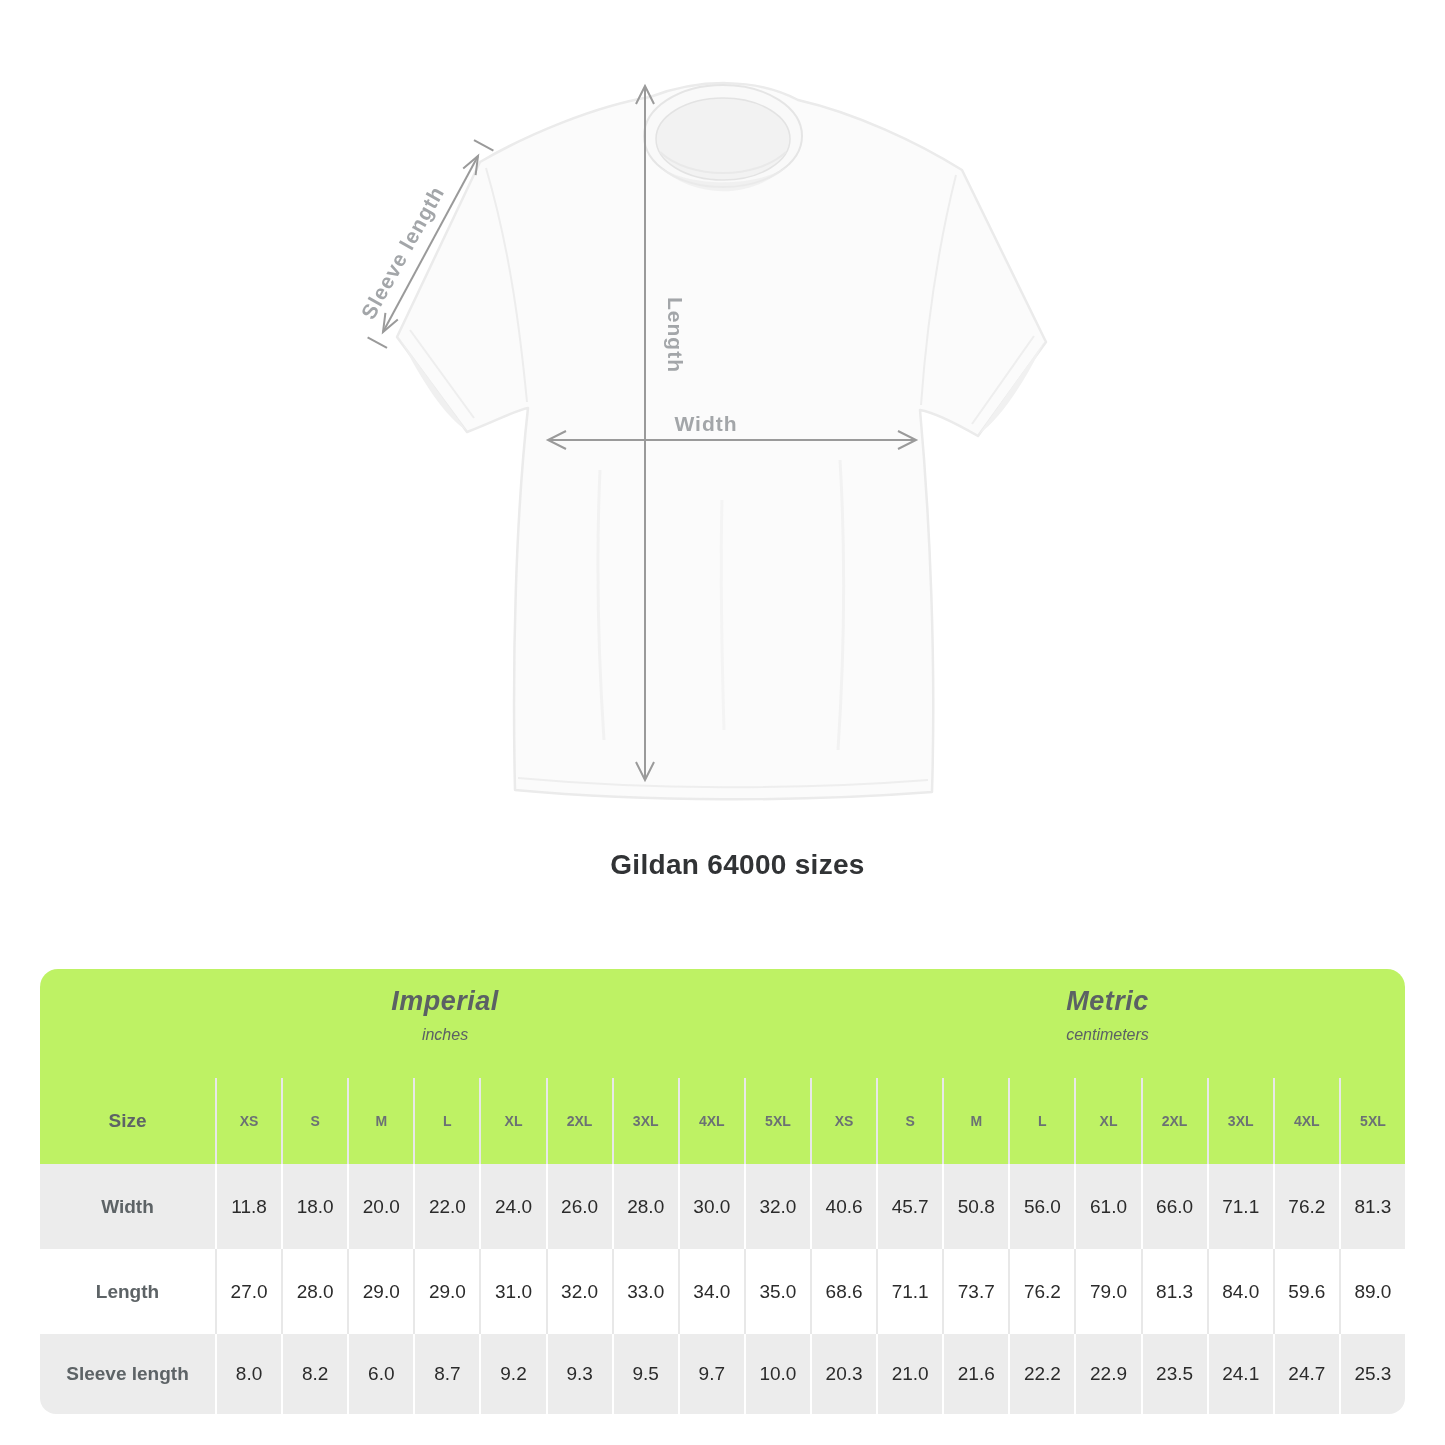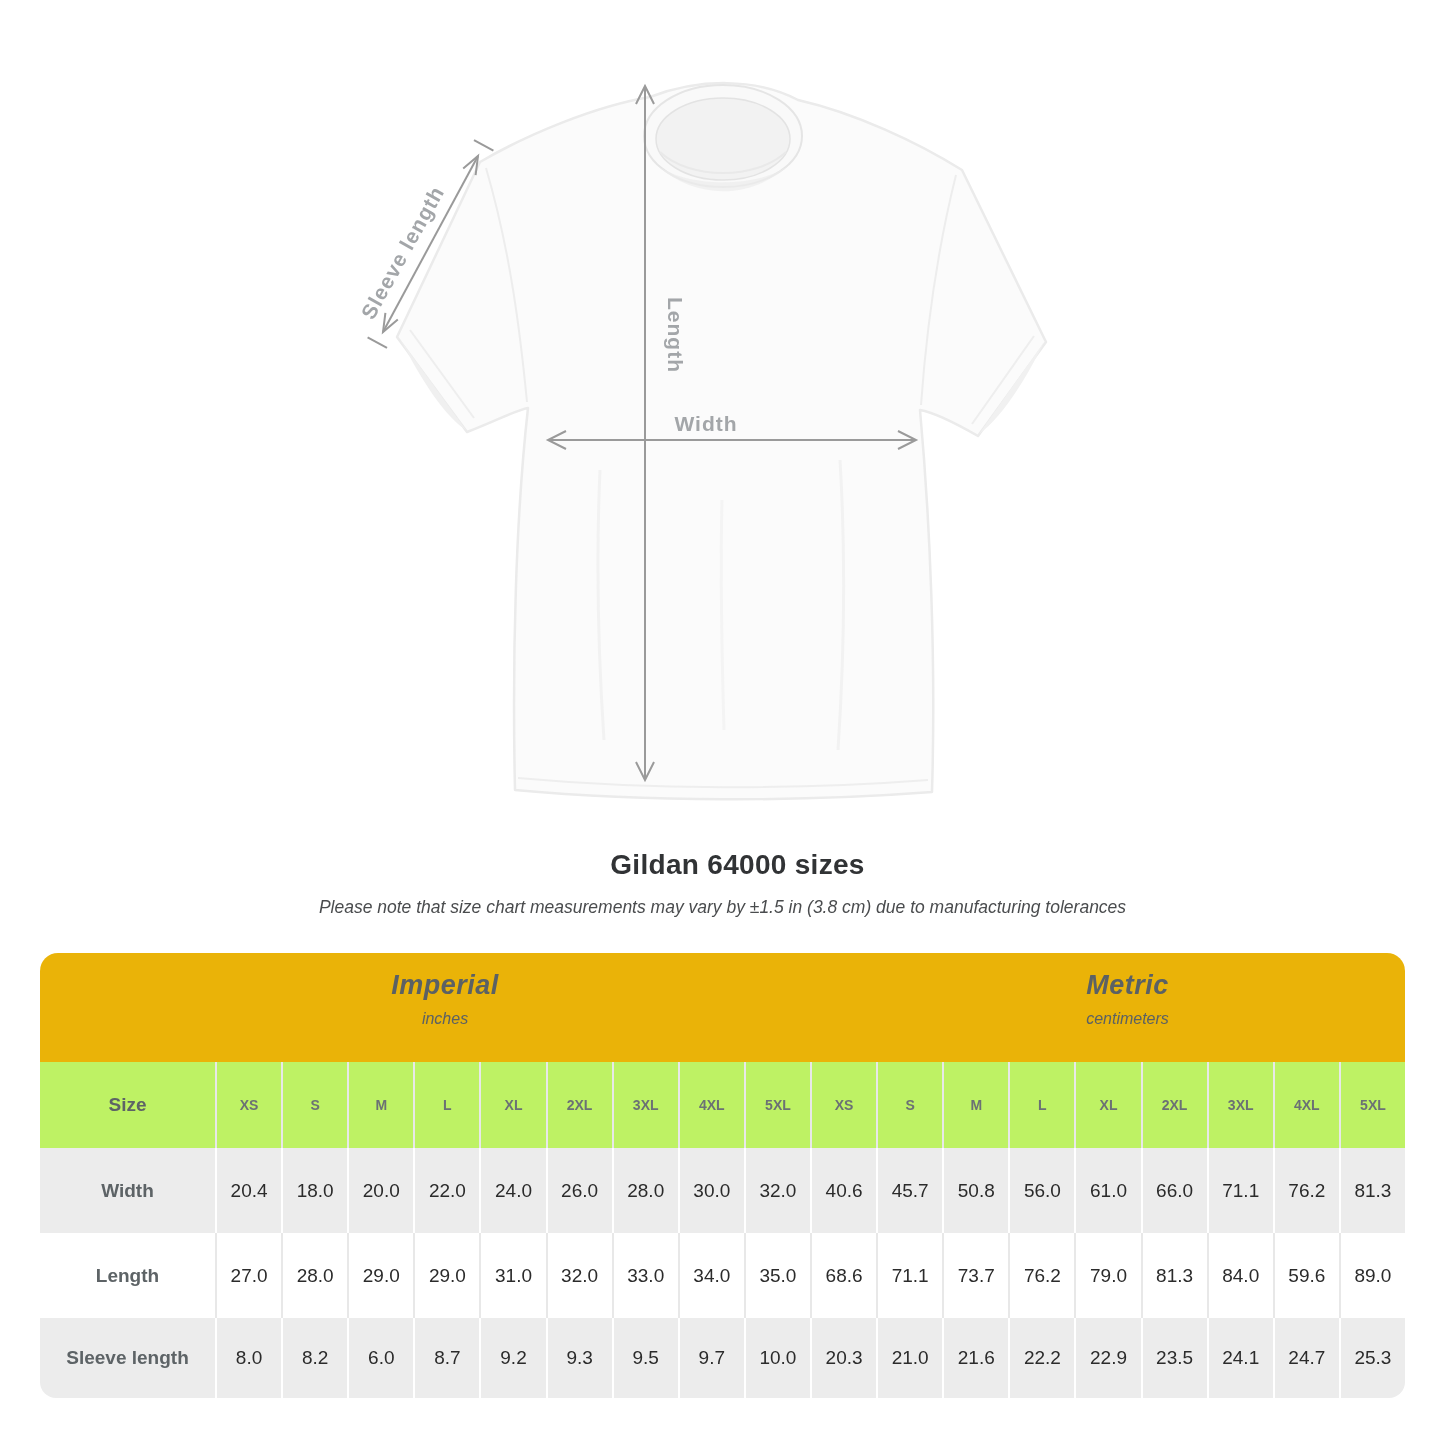--- a/index.html
+++ b/index.html
@@ -115,7 +115,6 @@
   </svg>
 
   <div class="page-title">Gildan 64000 sizes</div>
-  <div class="page-note">Please note that size chart measurements may vary by ±1.5 in (3.8 cm) due to manufacturing tolerances</div>
 
   <div class="size-table">
     <div class="band">

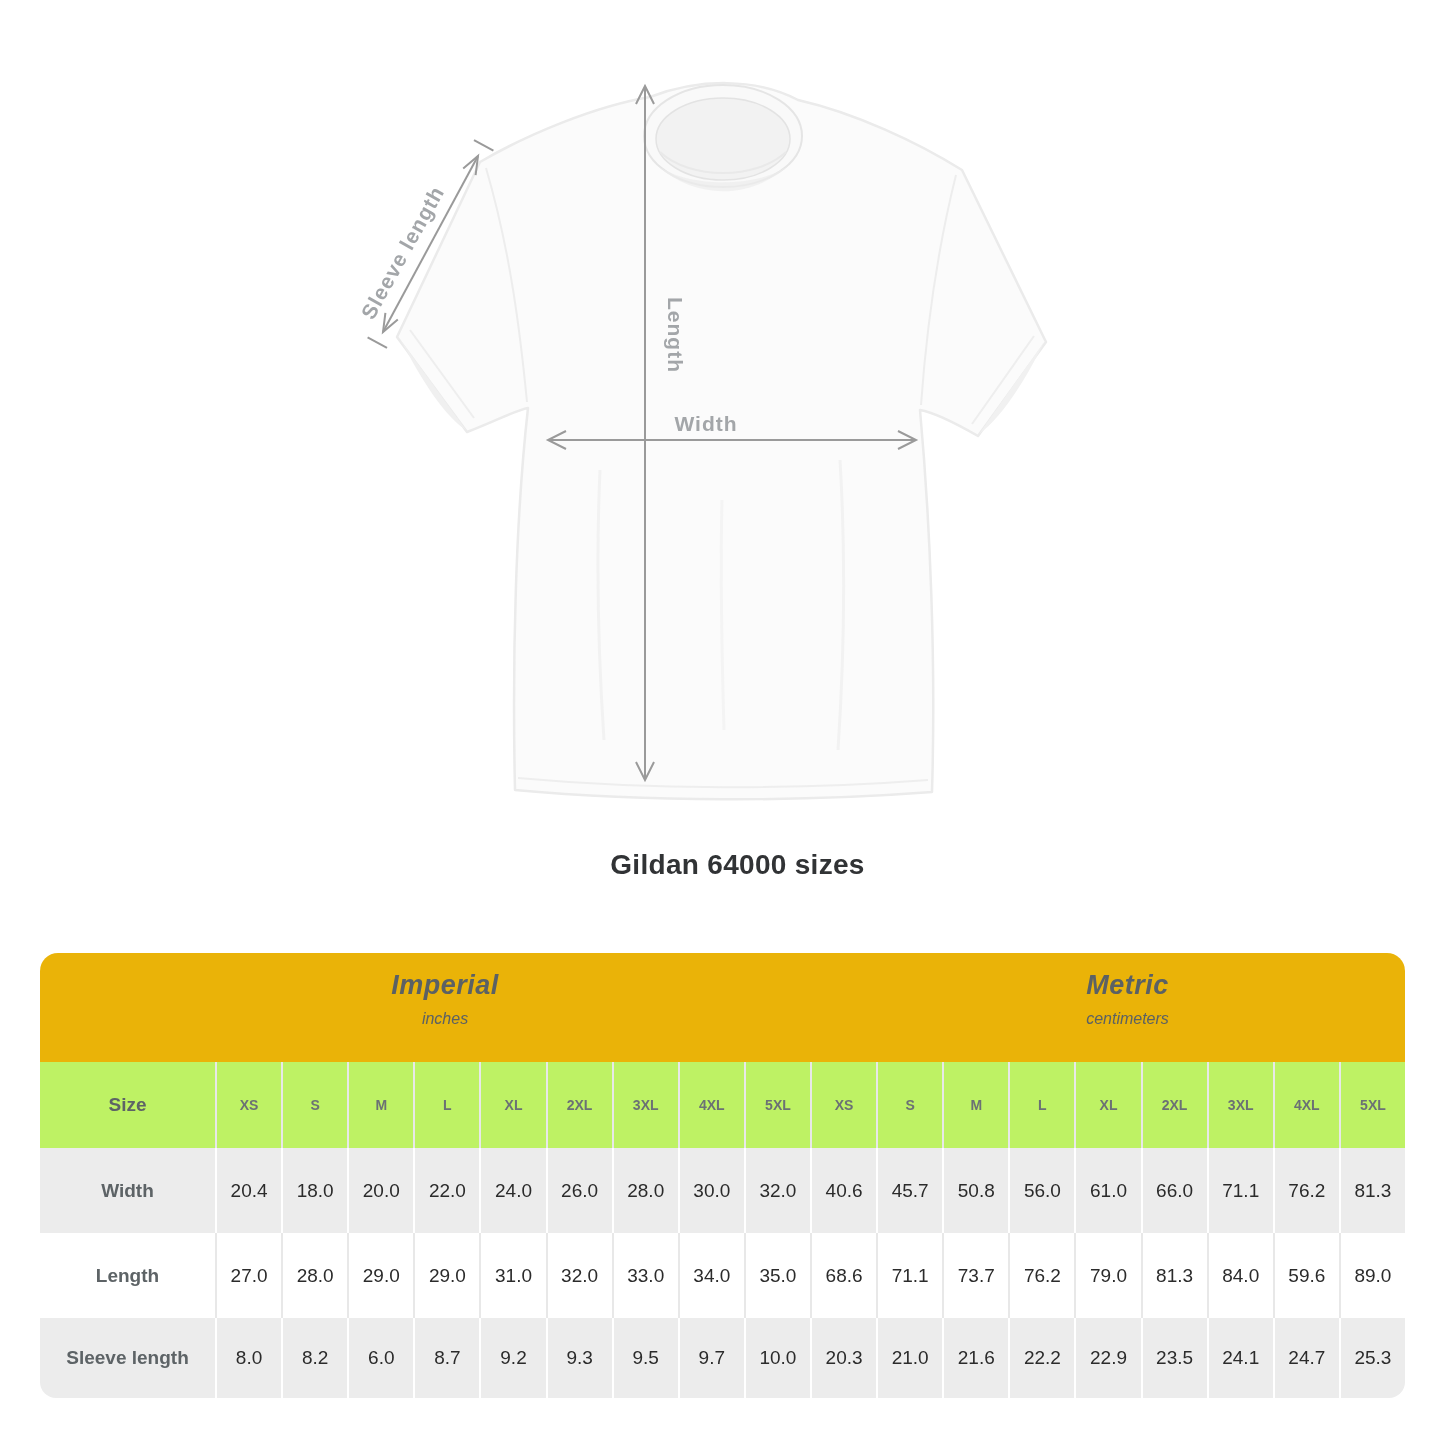--- a/index.html
+++ b/index.html
@@ -22,7 +22,7 @@
   
   .size-table{position:absolute;left:40px;top:953px;width:1365px;height:445px;}
   .band{
-    position:relative;height:109px;background:#eab308;border-radius:18px 18px 0 0;
+    position:relative;height:109px;background:#bef264;border-radius:18px 18px 0 0;margin-top:16px;
   }
   .band-sec{position:absolute;top:17px;text-align:center;color:#5b6164;}
   .band-sec.imperial{left:0;width:810px;}

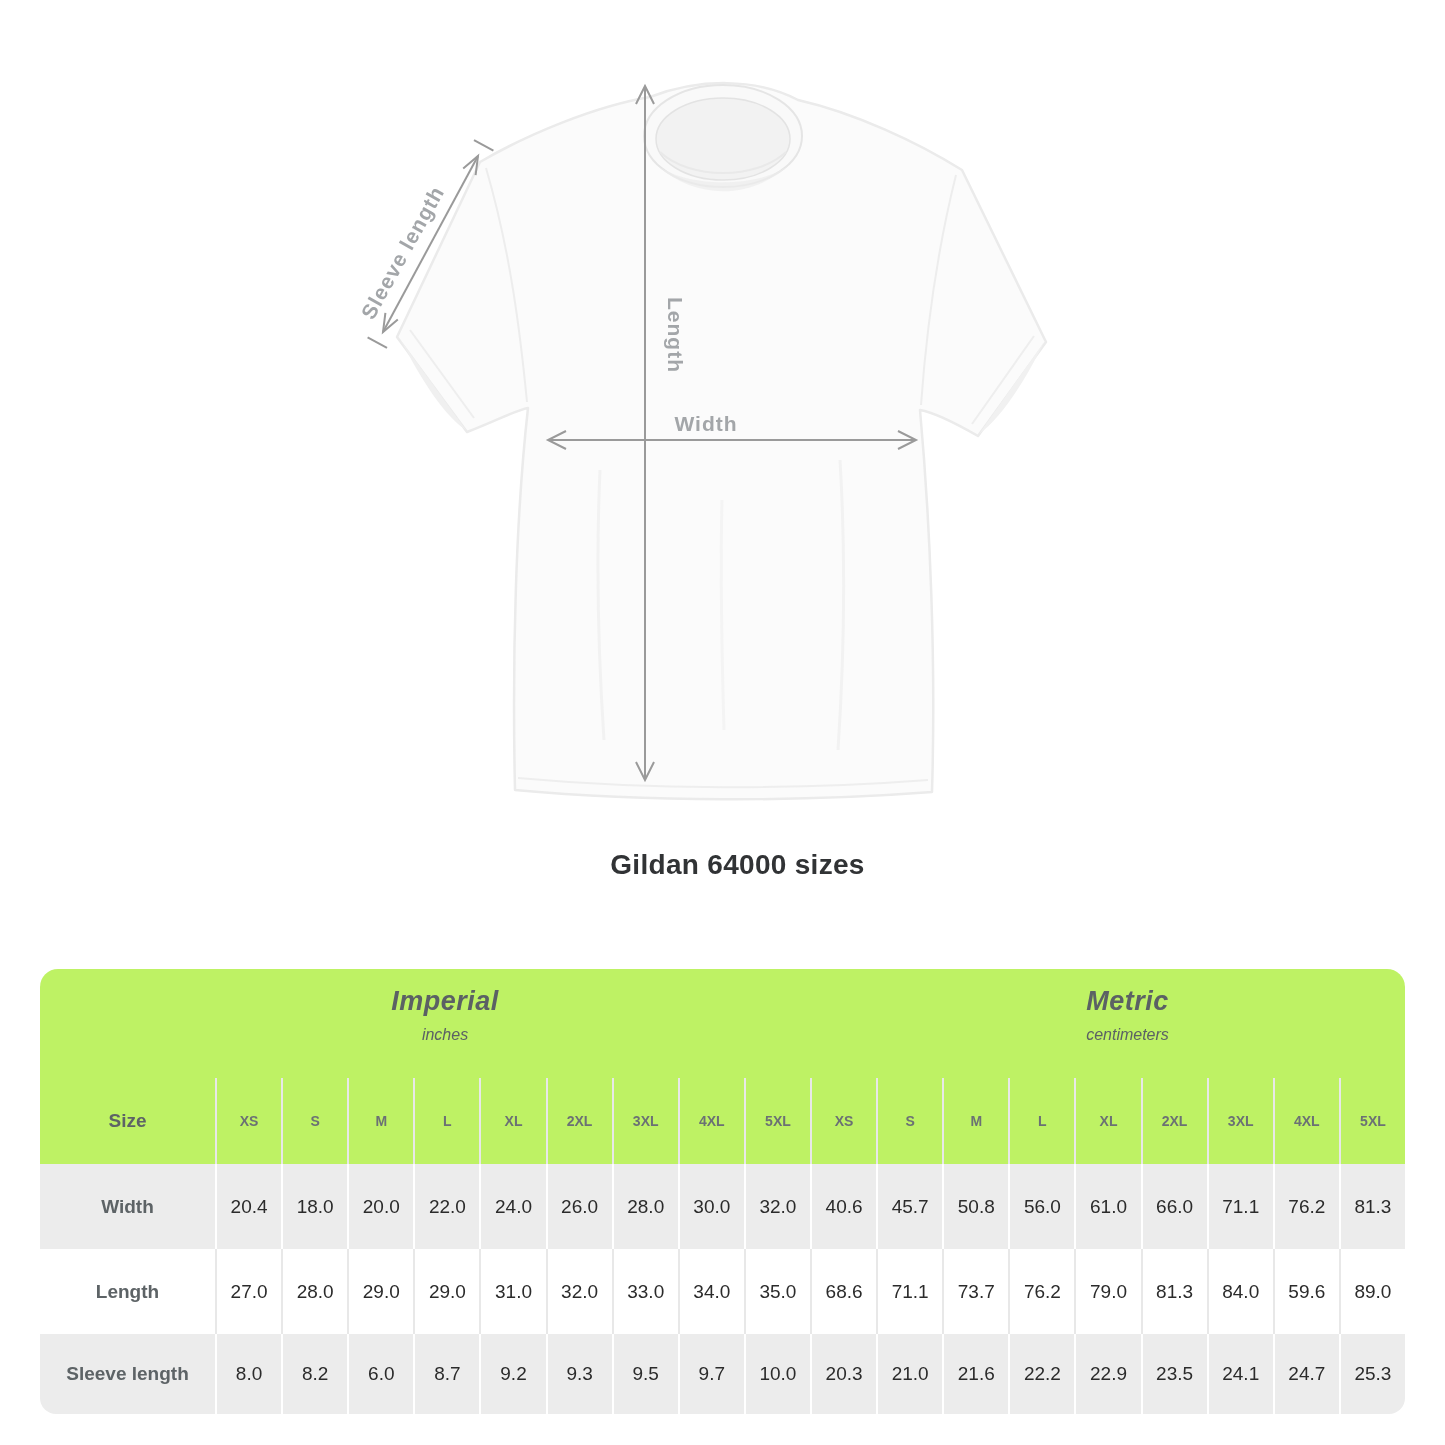--- a/index.html
+++ b/index.html
@@ -26,7 +26,7 @@
   }
   .band-sec{position:absolute;top:17px;text-align:center;color:#5b6164;}
   .band-sec.imperial{left:0;width:810px;}
-  .band-sec.metric{left:810px;width:555px;}
+  .band-sec.metric{left:790px;width:555px;}
   .band-title{font-size:27px;font-weight:bold;font-style:italic;letter-spacing:.5px;}
   .band-sub{font-size:16px;font-style:italic;margin-top:9px;}
   .trow{display:grid;grid-template-columns:175px repeat(18,1fr);}

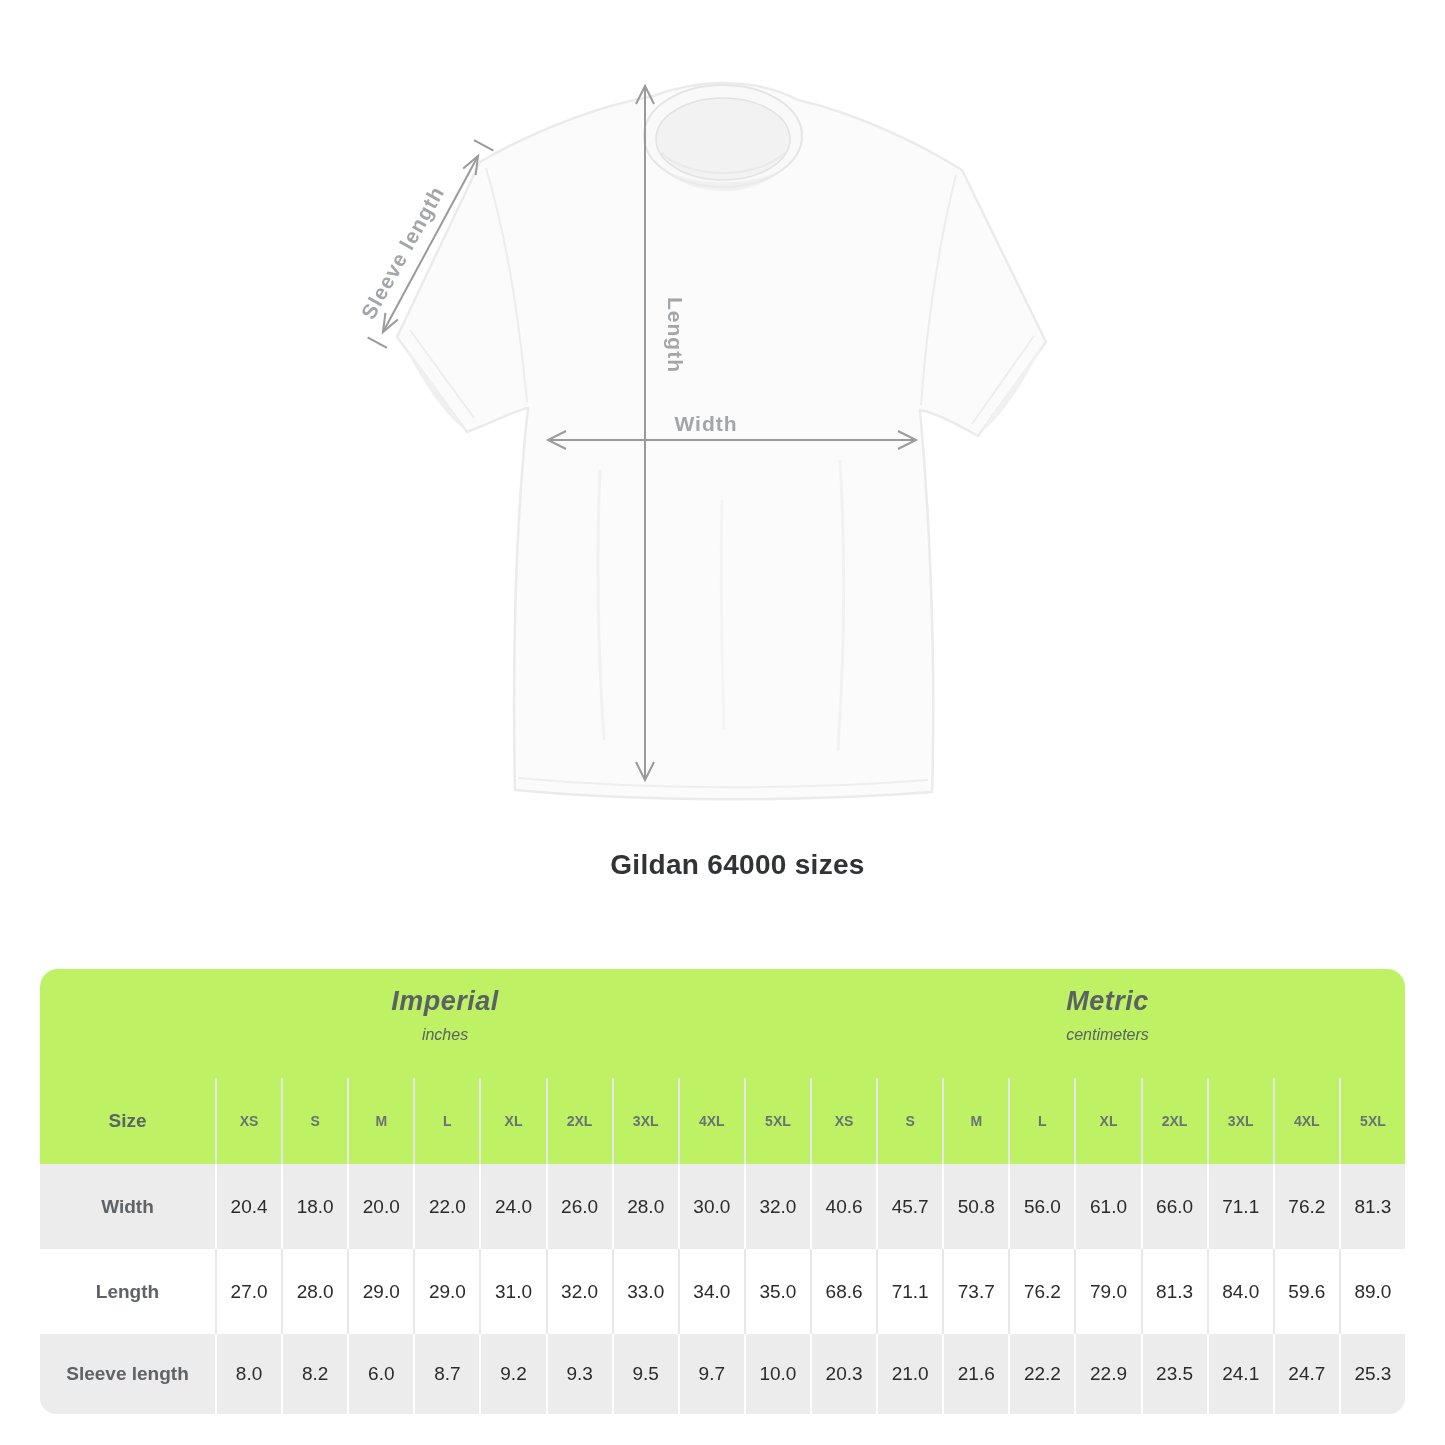--- a/index.html
+++ b/index.html
@@ -151,7 +151,7 @@
         </div>
         <div class="trow r-data r-gray">
           <div class="c lbl first">Width</div>
-          <div class="c">20.4</div>
+          <div class="c">11.8</div>
           <div class="c">18.0</div>
           <div class="c">20.0</div>
           <div class="c">22.0</div>

